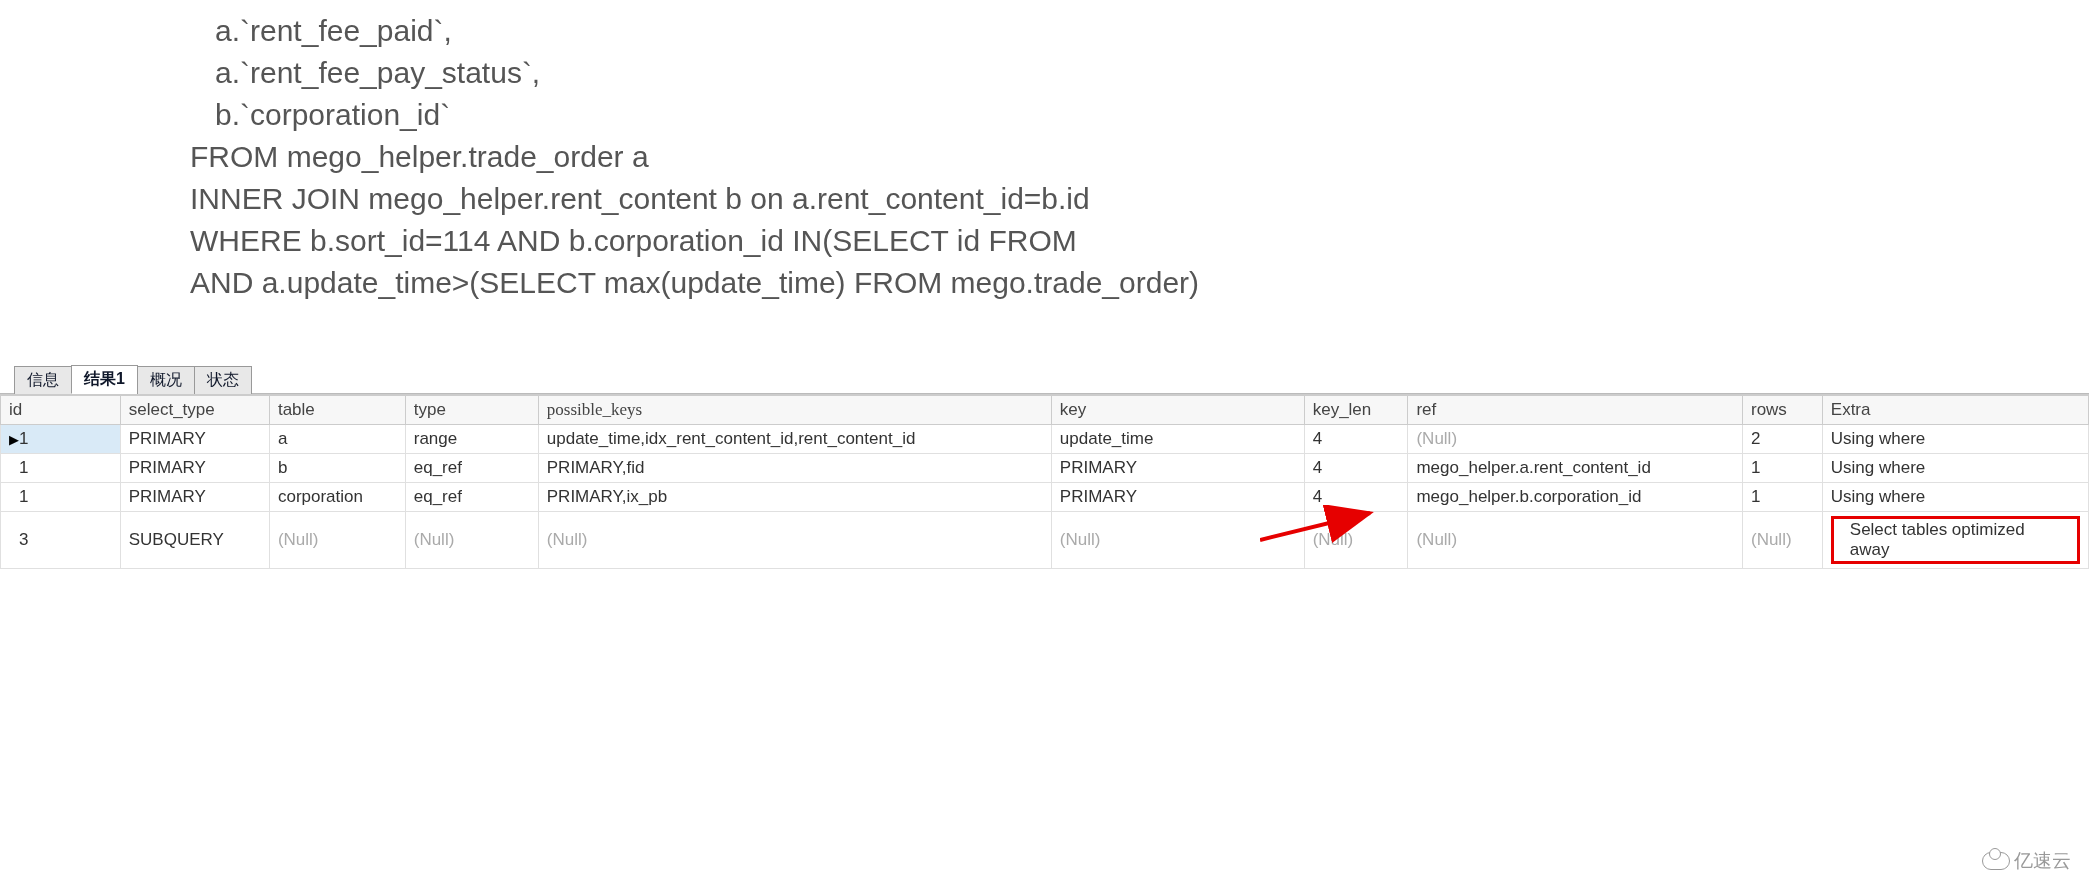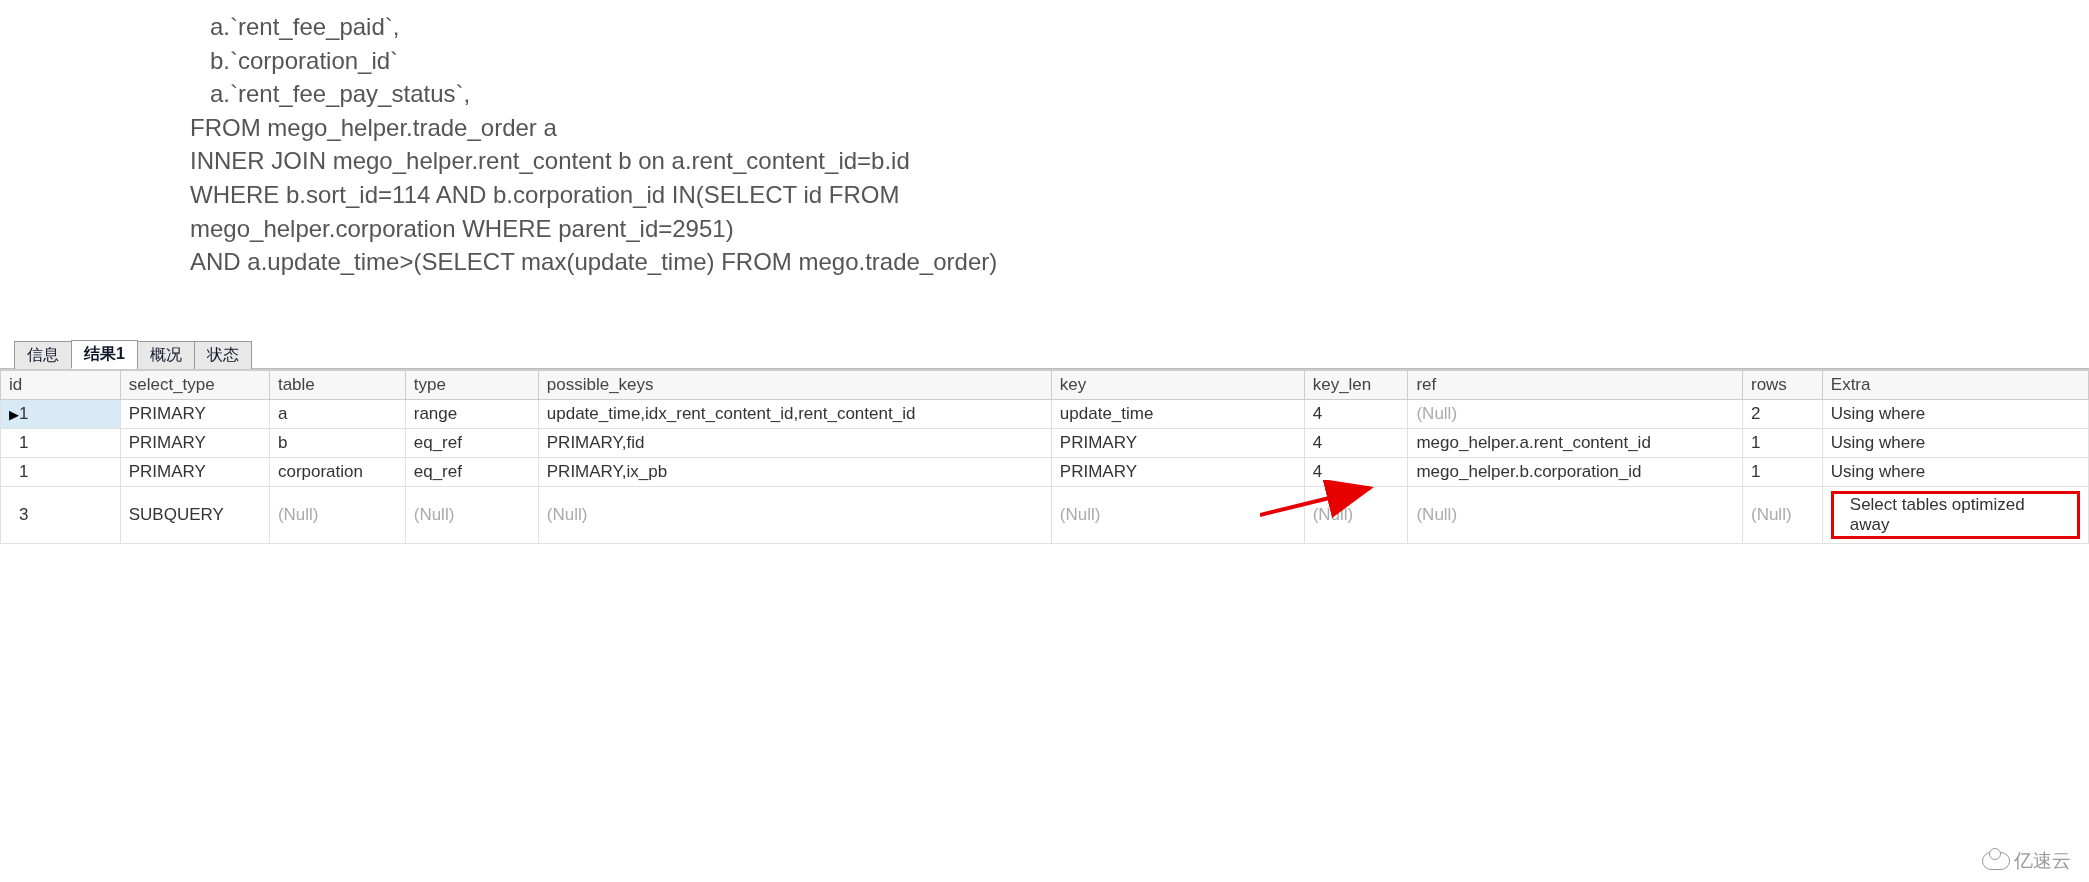--- a/index.html
+++ b/index.html
@@ -13,7 +13,7 @@
   }
   .sql-area {
     padding: 10px 0 60px 190px;
-    font-size: 24px;
+    font-size: 30px;
     line-height: 1.4;
     color: #555;
   }

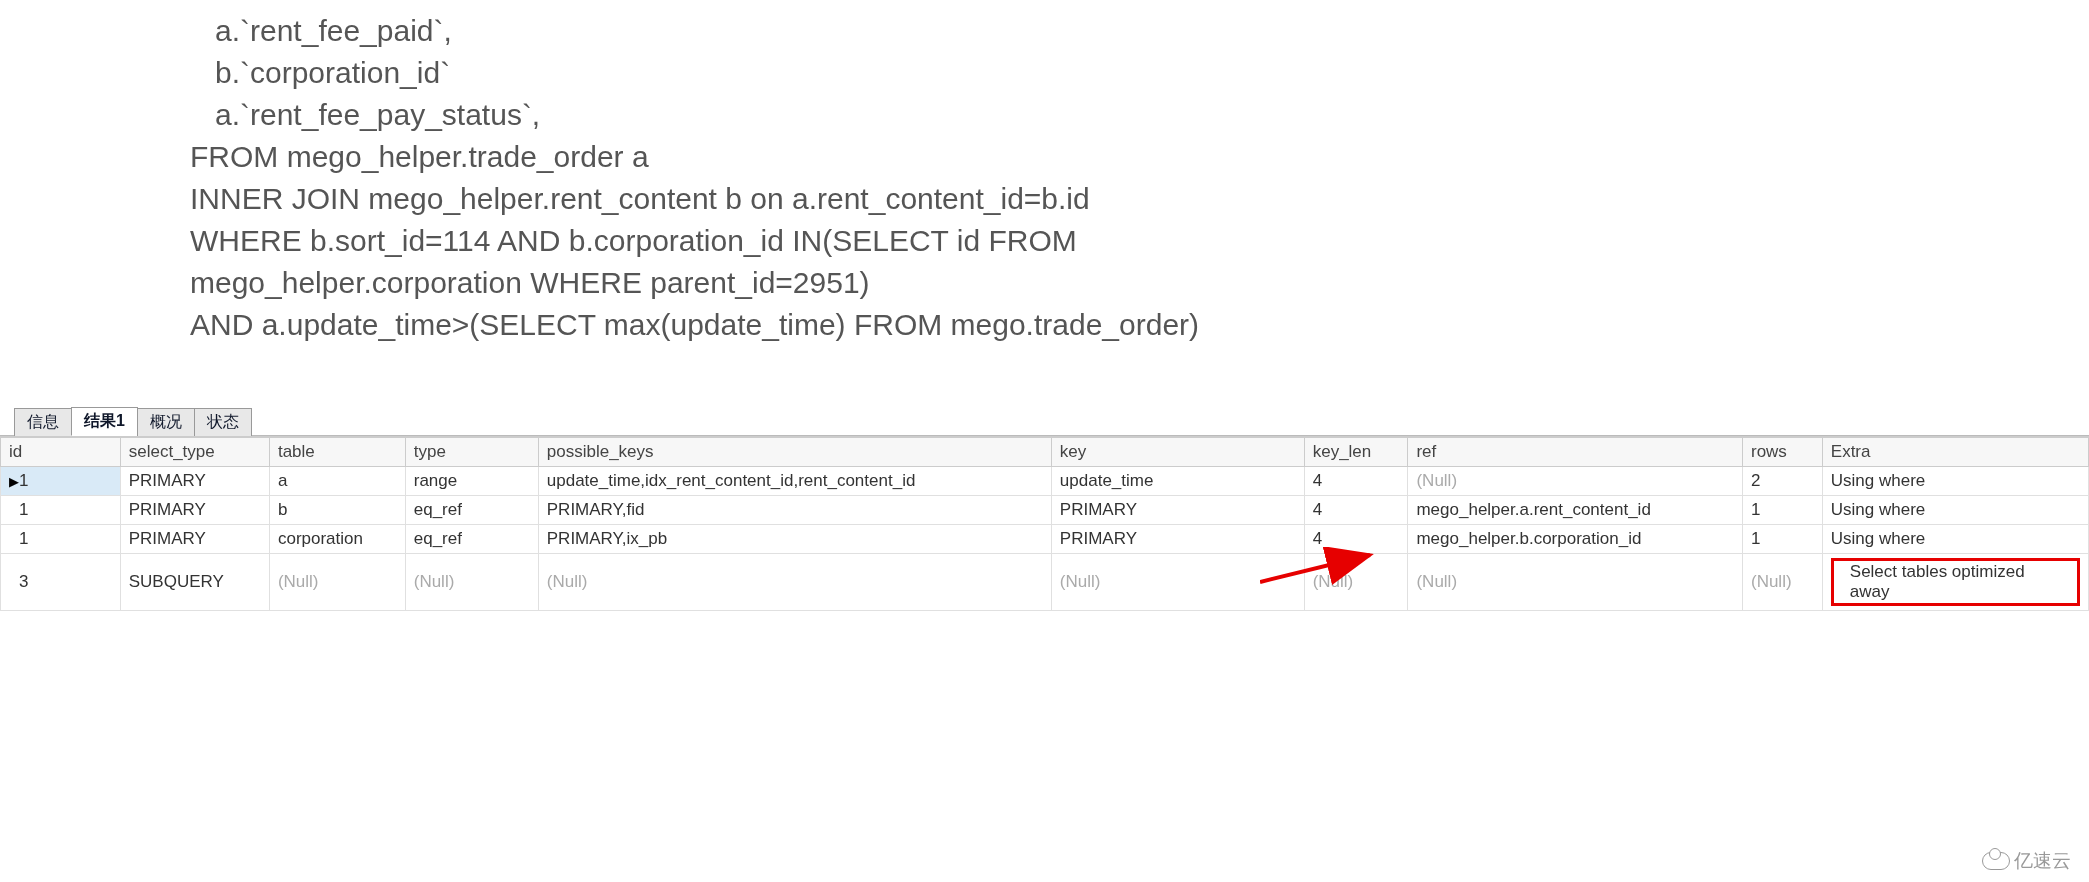--- a/index.html
+++ b/index.html
@@ -123,8 +123,8 @@
 
 <div class="sql-area">
   <div class="sql-line">   a.`rent_fee_paid`,</div>
+  <div class="sql-line">   a.`rent_fee_pay_status`,</div>
   <div class="sql-line">   b.`corporation_id`</div>
-  <div class="sql-line">   a.`rent_fee_pay_status`,</div>
   <div class="sql-line">FROM mego_helper.trade_order a</div>
   <div class="sql-line">INNER JOIN mego_helper.rent_content b on a.rent_content_id=b.id</div>
   <div class="sql-line">WHERE b.sort_id=114 AND b.corporation_id IN(SELECT id FROM</div>

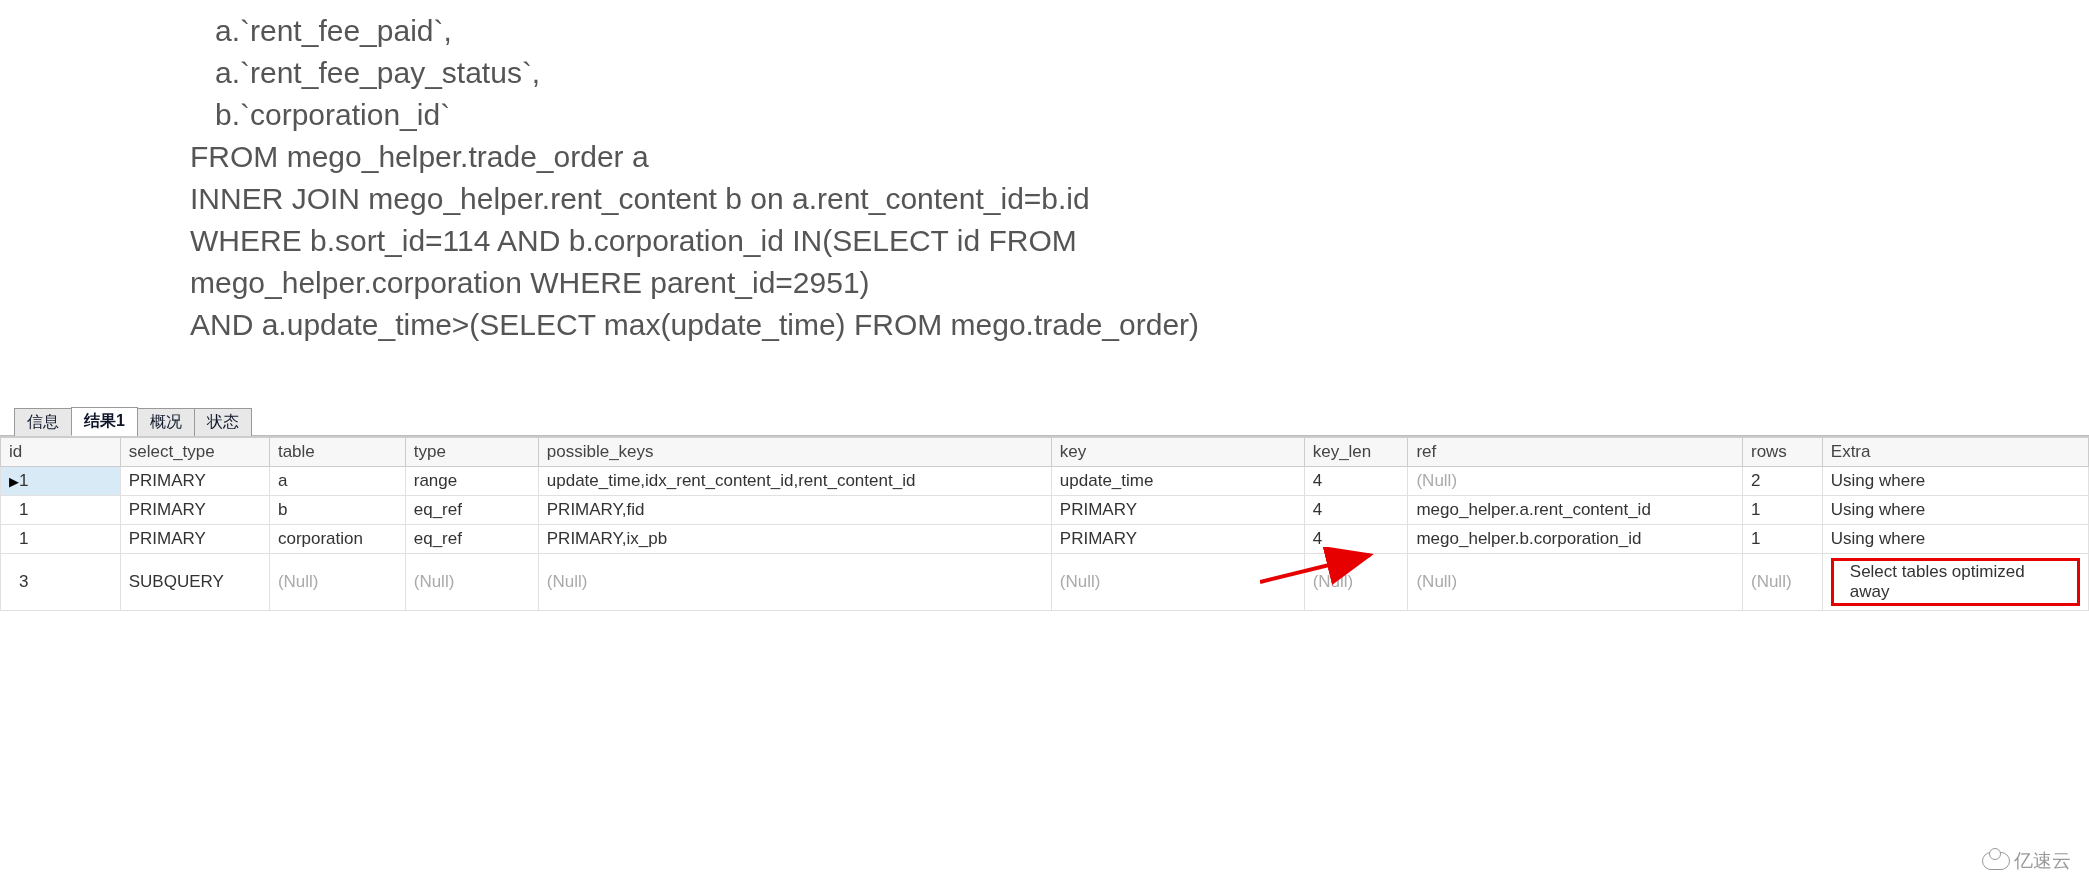--- a/index.html
+++ b/index.html
@@ -128,7 +128,6 @@
   <div class="sql-line">FROM mego_helper.trade_order a</div>
   <div class="sql-line">INNER JOIN mego_helper.rent_content b on a.rent_content_id=b.id</div>
   <div class="sql-line">WHERE b.sort_id=114 AND b.corporation_id IN(SELECT id FROM</div>
-  <div class="sql-line">mego_helper.corporation WHERE parent_id=2951)</div>
   <div class="sql-line">AND a.update_time&gt;(SELECT max(update_time) FROM mego.trade_order)</div>
 </div>
 

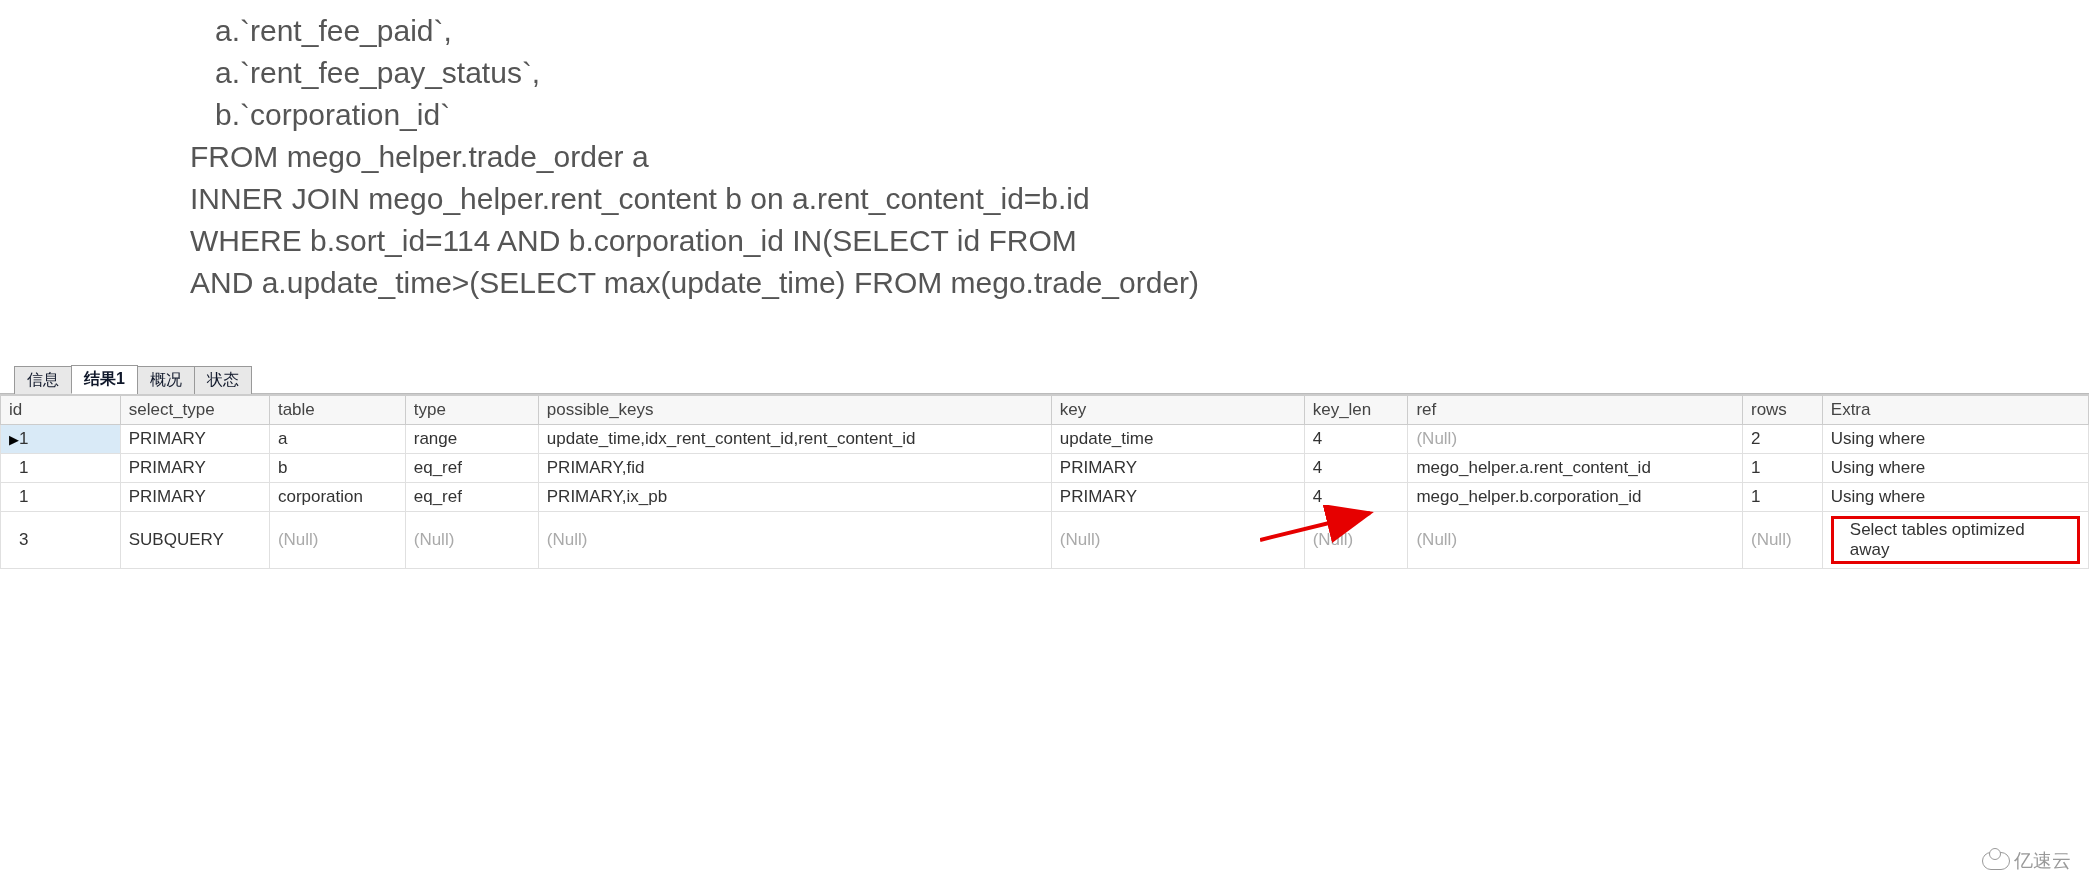--- a/index.html
+++ b/index.html
@@ -68,7 +68,7 @@
   .col-select_type { width: 100px; }
   .col-table { width: 100px; }
   .col-type { width: 100px; }
-  .col-possible_keys { width: 370px; }
+  .col-possible_keys { width: 370px; font-family: Liberation Serif, serif; }
   .col-key { width: 190px; margin-left: 25px; }
   .col-key_len { width: 78px; margin-left: 44px; }
   .col-ref { width: 240px; }

